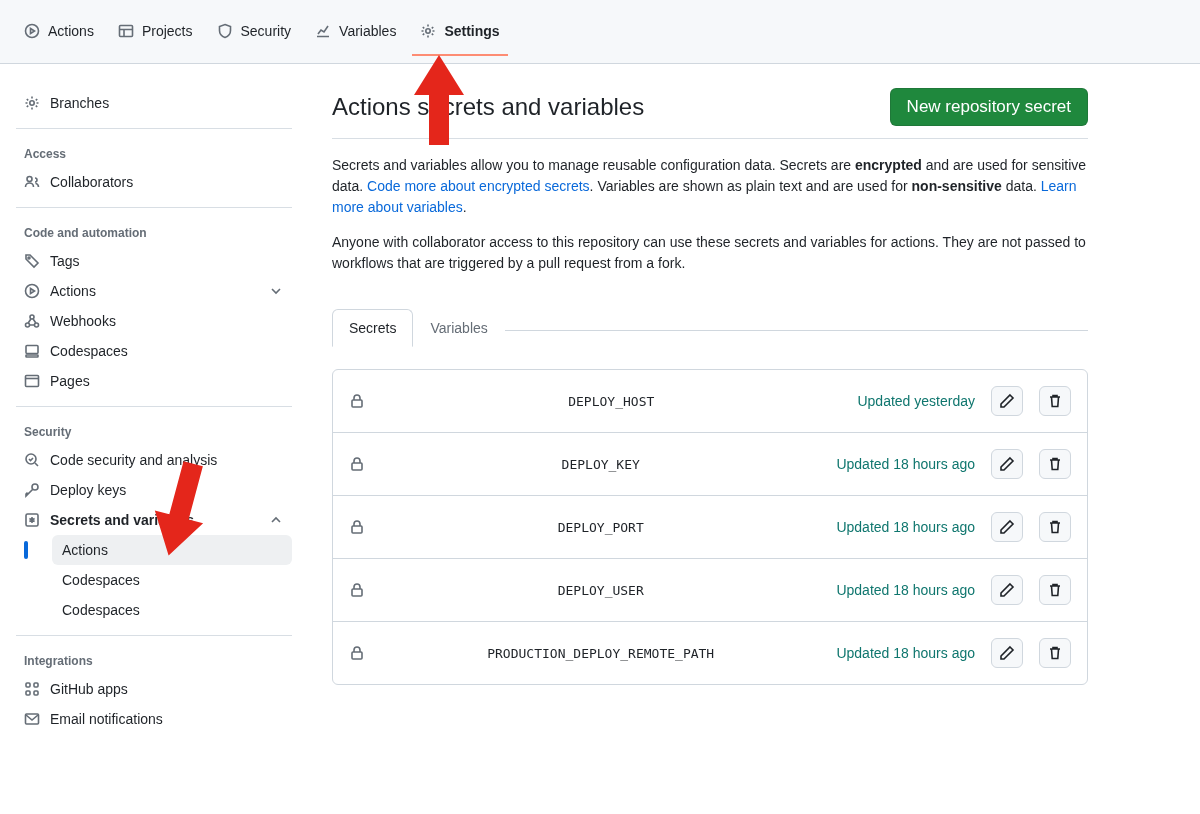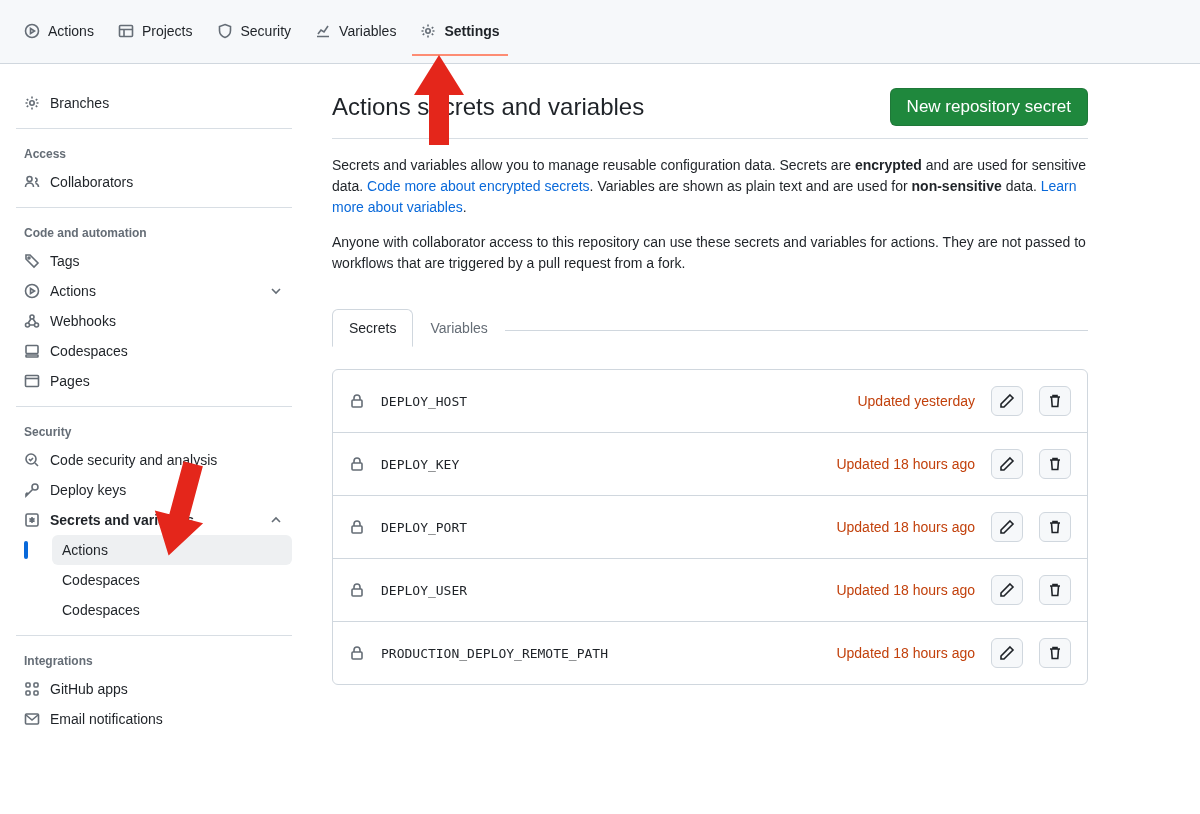--- a/index.html
+++ b/index.html
@@ -40,7 +40,7 @@
 .secret-row { display: flex; align-items: center; padding: 16px; border-bottom: 1px solid #d0d7de; gap: 16px; }
 .secret-row:last-child { border-bottom: none; }
 .secret-row svg.lock { width: 16px; height: 16px; stroke: #656d76; fill: none; stroke-width: 1.6; flex-shrink:0; }
-.secret-name { font-family: ui-monospace, SFMono-Regular, Menlo, monospace; font-size: 13px; flex: 1; }
+.secret-name { font-family: ui-monospace, SFMono-Regular, Menlo, monospace; font-size: 13px; flex: 1; text-align: center; }
 .secret-updated { font-size: 14px; color: #c2410c; }
 .icon-btn { width: 32px; height: 30px; display: inline-flex; align-items: center; justify-content: center; border: 1px solid #d0d7de; border-radius: 6px; background: #f6f8fa; cursor: pointer; }
 .icon-btn svg { width: 16px; height: 16px; stroke: #1f2328; fill: none; stroke-width: 1.6; }

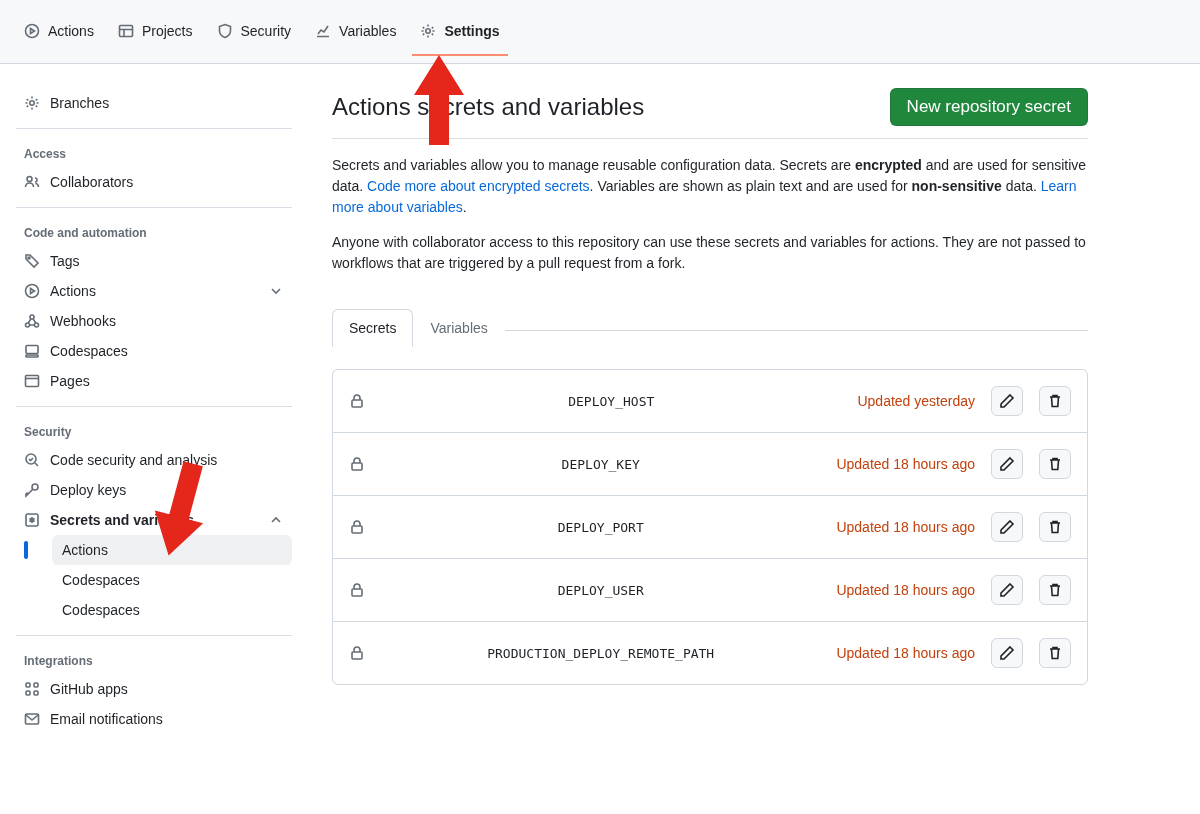--- a/index.html
+++ b/index.html
@@ -41,7 +41,7 @@
 .secret-row:last-child { border-bottom: none; }
 .secret-row svg.lock { width: 16px; height: 16px; stroke: #656d76; fill: none; stroke-width: 1.6; flex-shrink:0; }
 .secret-name { font-family: ui-monospace, SFMono-Regular, Menlo, monospace; font-size: 13px; flex: 1; text-align: center; }
-.secret-updated { font-size: 14px; color: #c2410c; }
+.secret-updated { font-size: 14px; color: #0f766e; }
 .icon-btn { width: 32px; height: 30px; display: inline-flex; align-items: center; justify-content: center; border: 1px solid #d0d7de; border-radius: 6px; background: #f6f8fa; cursor: pointer; }
 .icon-btn svg { width: 16px; height: 16px; stroke: #1f2328; fill: none; stroke-width: 1.6; }
 

